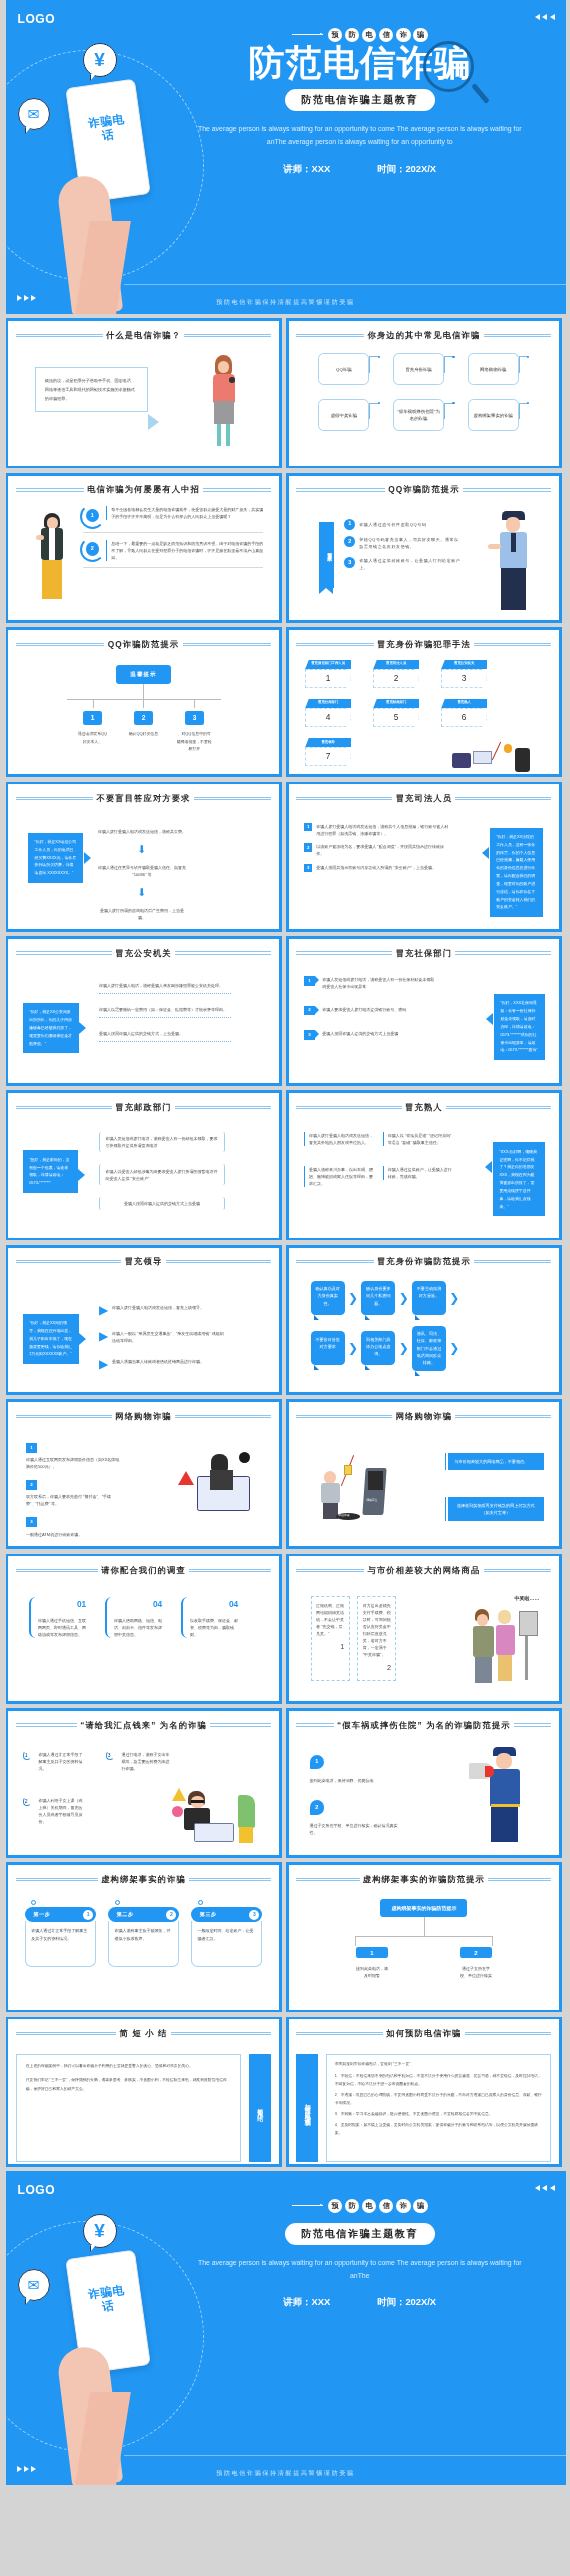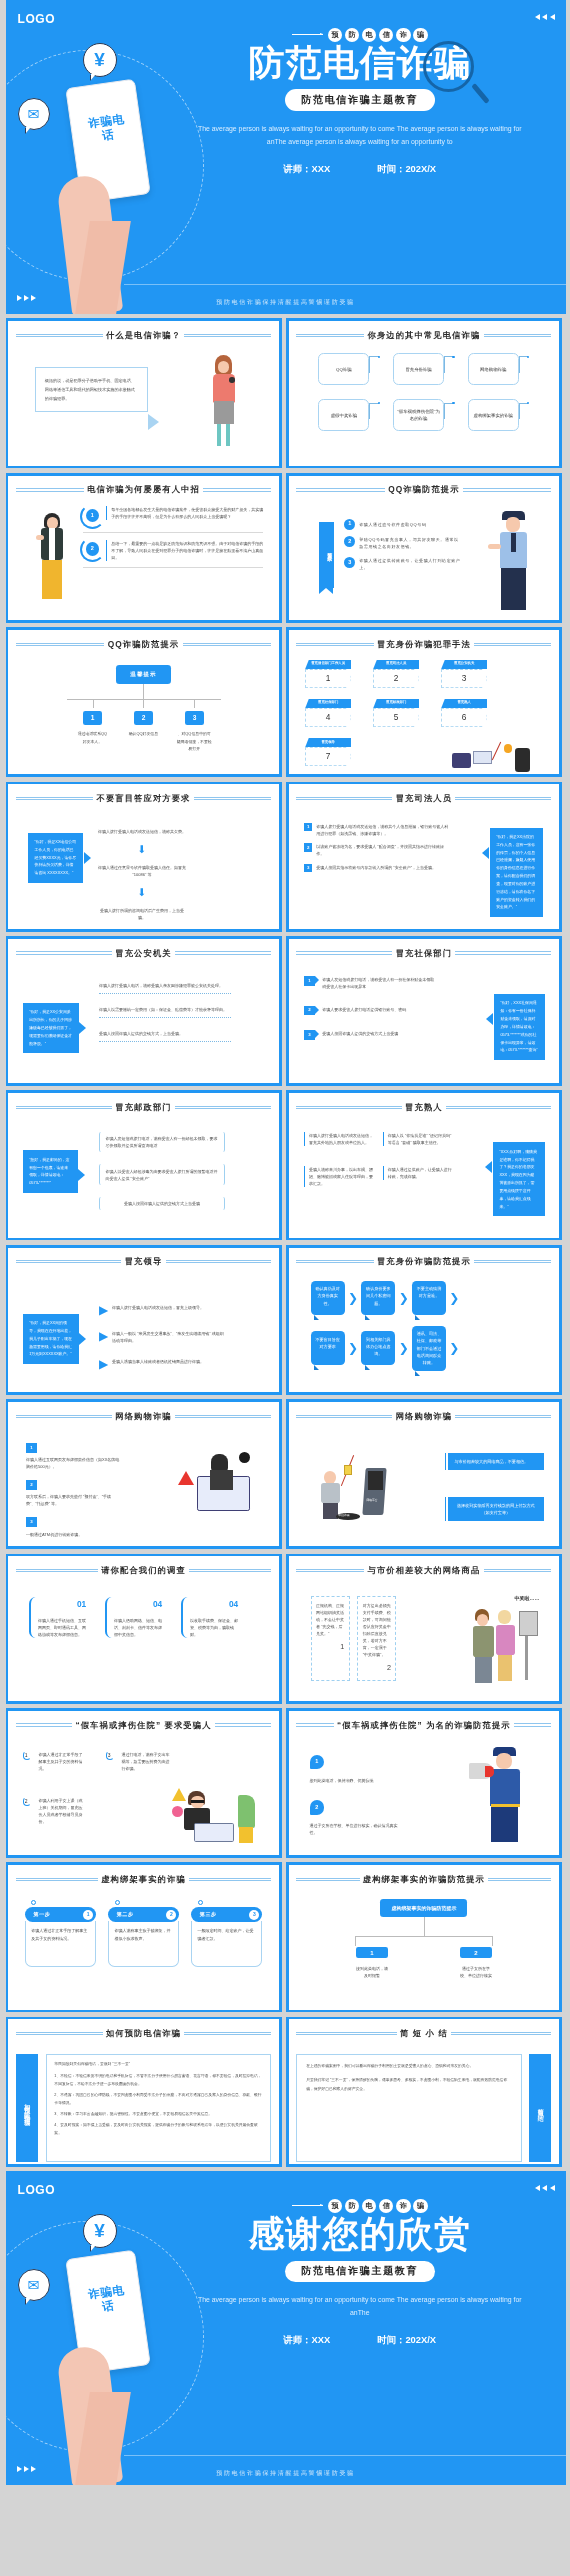--- a/index.html
+++ b/index.html
@@ -741,7 +741,7 @@
         <div class="slide-in">
       <div class="s-title-row">
             <div class="s-rule"></div>
-        <div class="s-title">“假车祸或摔伤住院” 要求受骗人</div>
+        <div class="s-title">“请给我汇点钱来” 为名的诈骗</div>
         <div class="s-rule"></div>
           </div>
       <div class="s-body">

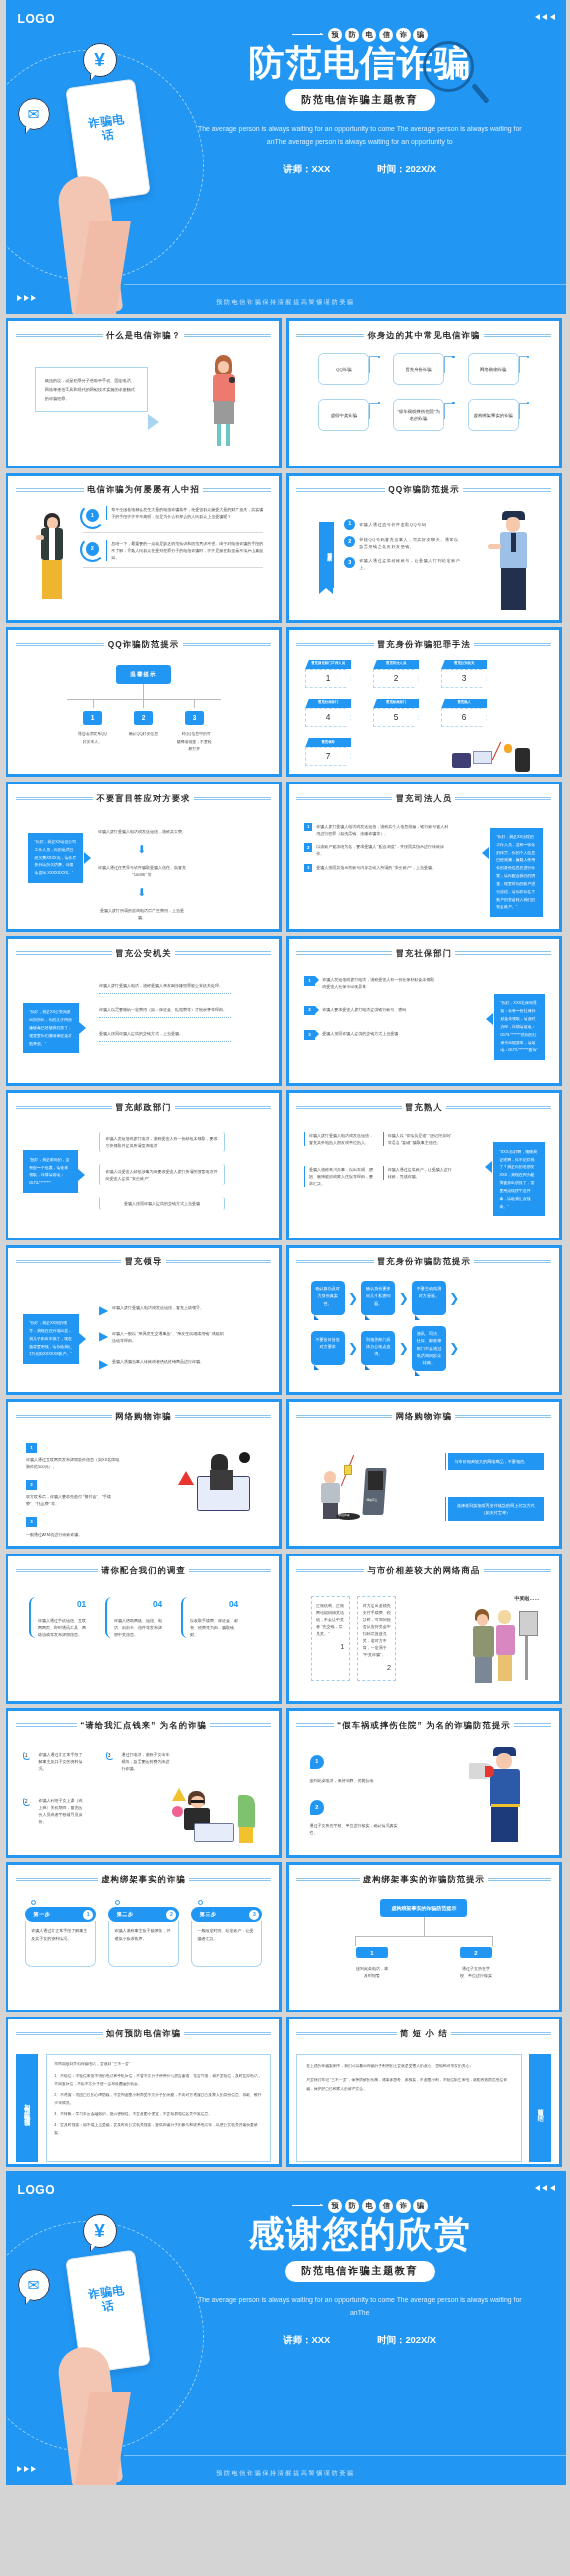--- a/index.html
+++ b/index.html
@@ -889,6 +889,24 @@
         <div class="slide-in">
       <div class="s-title-row">
             <div class="s-rule"></div>
+        <div class="s-title">简 短 小 结</div>
+        <div class="s-rule"></div>
+          </div>
+      <div class="s-body" style="display:flex;gap:7.7px;padding-top:10px;">
+        <div style="flex:1;border:0.6px solid #a9d4f2;padding:7.7px 8.8px;font-size:3.8px;line-height:2.2;">
+          <div>在上述的诈骗案例中，我们可以看出诈骗分子利用的主要就是受害人的贪心、恐惧和对亲友的关心。</div>
+          <div style="margin-top:5.5px;">只要我们牢记 “三不一要”，保持清醒的头脑，遇事多思考、多核实，不贪图小利，不轻信陌生来电，就能有效防范电信诈骗，保护好自己和家人的财产安全。</div>
+        </div>
+        <div style="background:#2196f3;color:#fff;width:22px;display:flex;align-items:center;justify-content:center;
+                    font-size:6px;font-weight:bold;writing-mode:vertical-rl;letter-spacing:2.2px;padding:8.8px 0;flex:none;">简短小结</div>
+      </div>
+    </div>
+      </div>
+
+    <div class="slide">
+        <div class="slide-in">
+      <div class="s-title-row">
+            <div class="s-rule"></div>
         <div class="s-title">如何预防电信诈骗</div>
         <div class="s-rule"></div>
           </div>
@@ -906,24 +924,6 @@
     </div>
       </div>
 
-    <div class="slide">
-        <div class="slide-in">
-      <div class="s-title-row">
-            <div class="s-rule"></div>
-        <div class="s-title">简 短 小 结</div>
-        <div class="s-rule"></div>
-          </div>
-      <div class="s-body" style="display:flex;gap:7.7px;padding-top:10px;">
-        <div style="flex:1;border:0.6px solid #a9d4f2;padding:7.7px 8.8px;font-size:3.8px;line-height:2.2;">
-          <div>在上述的诈骗案例中，我们可以看出诈骗分子利用的主要就是受害人的贪心、恐惧和对亲友的关心。</div>
-          <div style="margin-top:5.5px;">只要我们牢记 “三不一要”，保持清醒的头脑，遇事多思考、多核实，不贪图小利，不轻信陌生来电，就能有效防范电信诈骗，保护好自己和家人的财产安全。</div>
-        </div>
-        <div style="background:#2196f3;color:#fff;width:22px;display:flex;align-items:center;justify-content:center;
-                    font-size:6px;font-weight:bold;writing-mode:vertical-rl;letter-spacing:2.2px;padding:8.8px 0;flex:none;">简短小结</div>
-      </div>
-    </div>
-      </div>
-
   </div>
 
   <div class="hero">

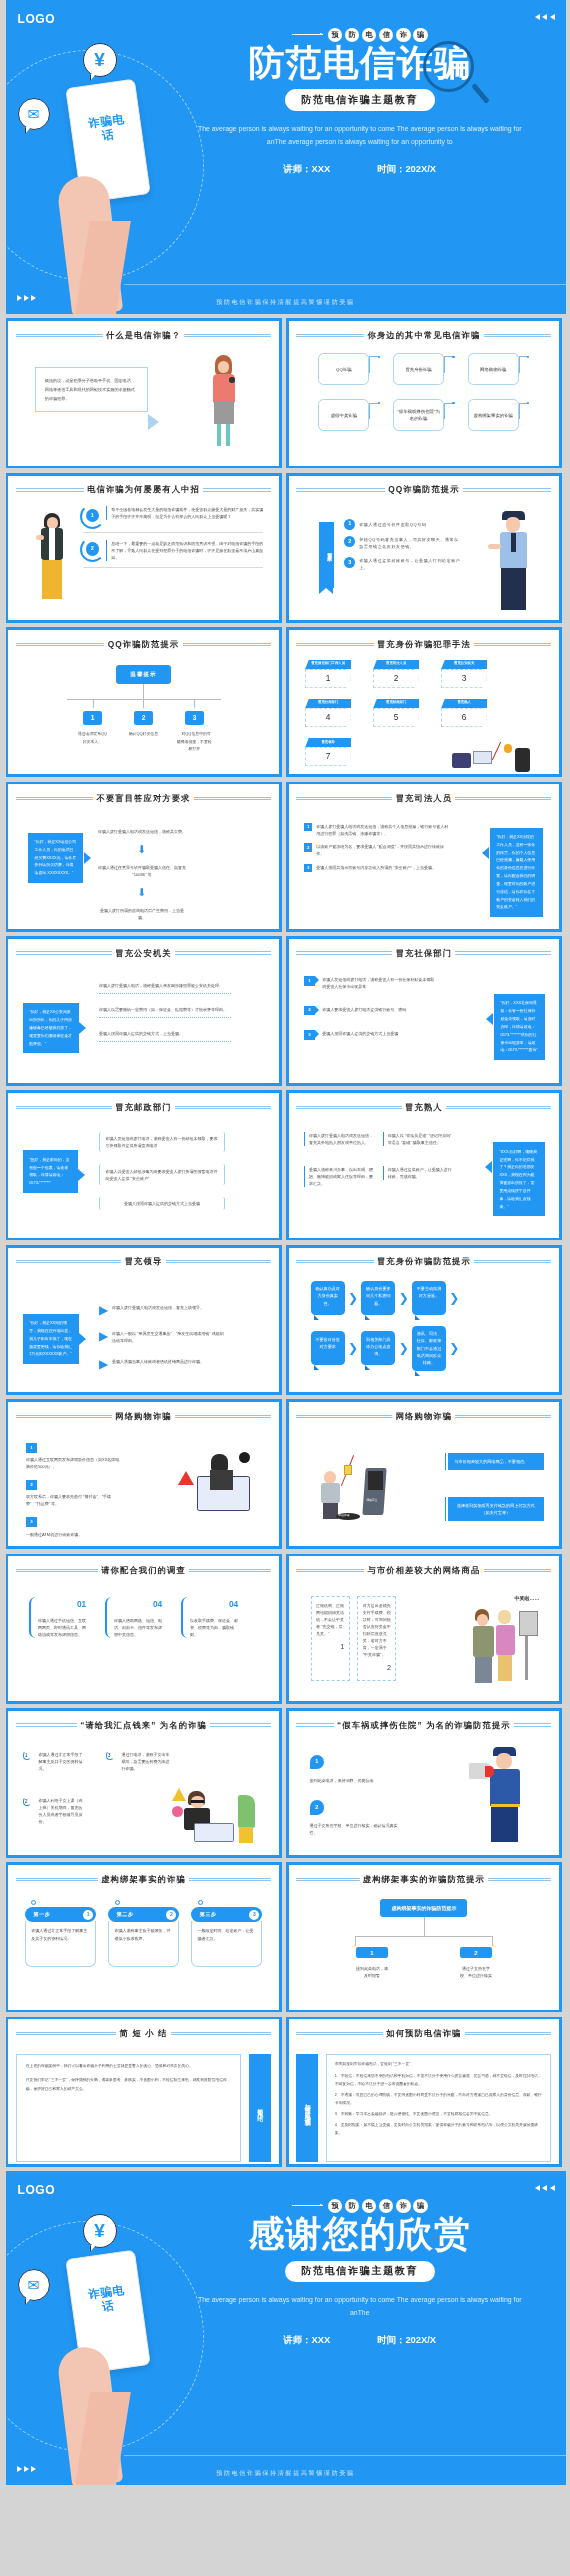--- a/index.html
+++ b/index.html
@@ -955,7 +955,6 @@
         <span class="circ">诈</span>
         <span class="circ">骗</span>
       </div>
-      <div><div class="big-title">感谢您的欣赏</div></div>
       <div><span class="sub-pill">防范电信诈骗主题教育</span></div>
       <div class="hero-en">The average person is always waiting for an opportunity to come The average person is always waiting for anThe</div>
       <div class="hero-meta">

